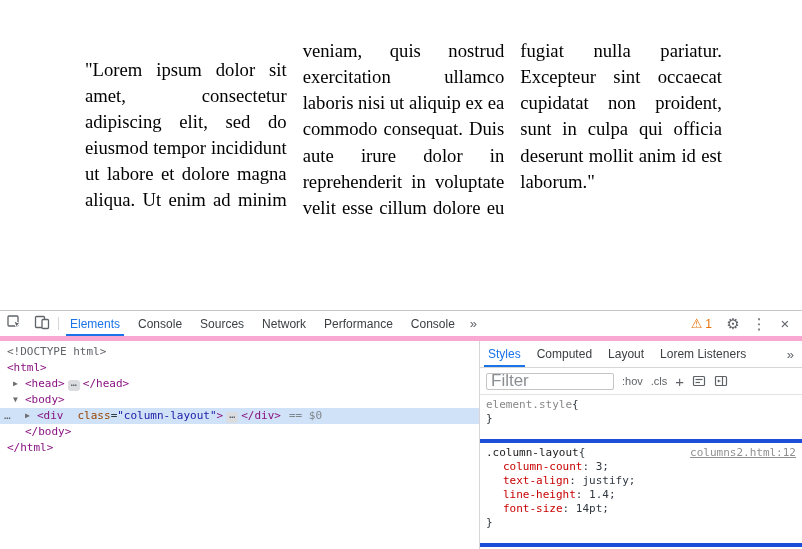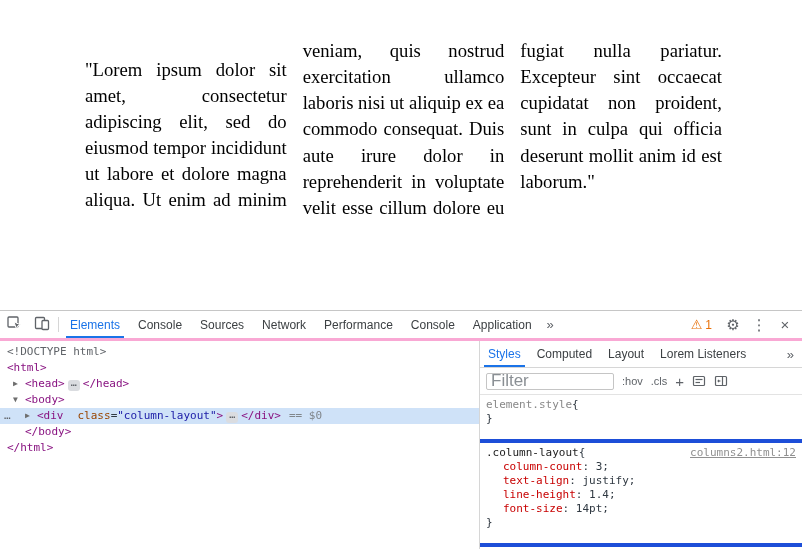--- a/index.html
+++ b/index.html
@@ -16,7 +16,7 @@
   
   .devtools { position:absolute; left:0; top:310px; width:802px; height:239px;
               border-top:1px solid #c6c6c6; background:#fff; display:flex; flex-direction:column; }
-  .dt-toolbar { flex:0 0 30px; display:flex; align-items:stretch; border-bottom:3px solid #f9a8d4; background:#fff; }
+  .dt-toolbar { flex:0 0 30px; display:flex; align-items:stretch; border-bottom:5px solid #f9a8d4; background:#fff; }
   .dt-toolbtn { width:28px; display:flex; align-items:center; justify-content:center; cursor:pointer; }
   .dt-vsep { width:1px; background:#d6d6d6; margin:6px 2px; }
   .dt-tabs { display:flex; align-items:stretch; }

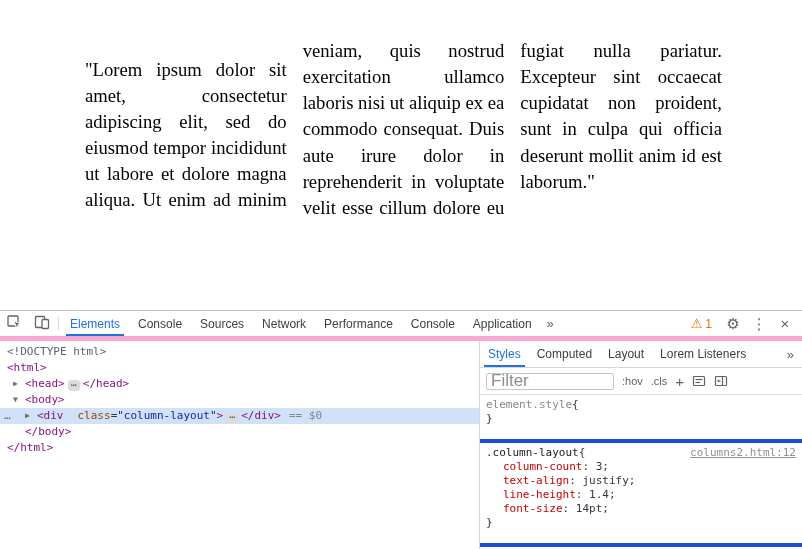--- a/index.html
+++ b/index.html
@@ -122,7 +122,6 @@
         <div class="dt-tab">Network</div>
         <div class="dt-tab">Performance</div>
         <div class="dt-tab">Console</div>
-        <div class="dt-tab">Application</div>
         <div class="dt-overflow">»</div>
       </div>
       <div class="dt-right">

